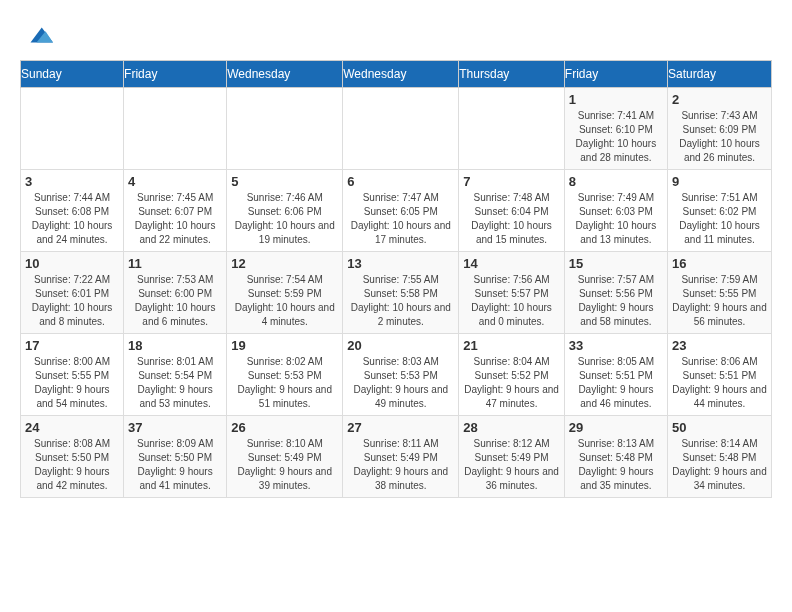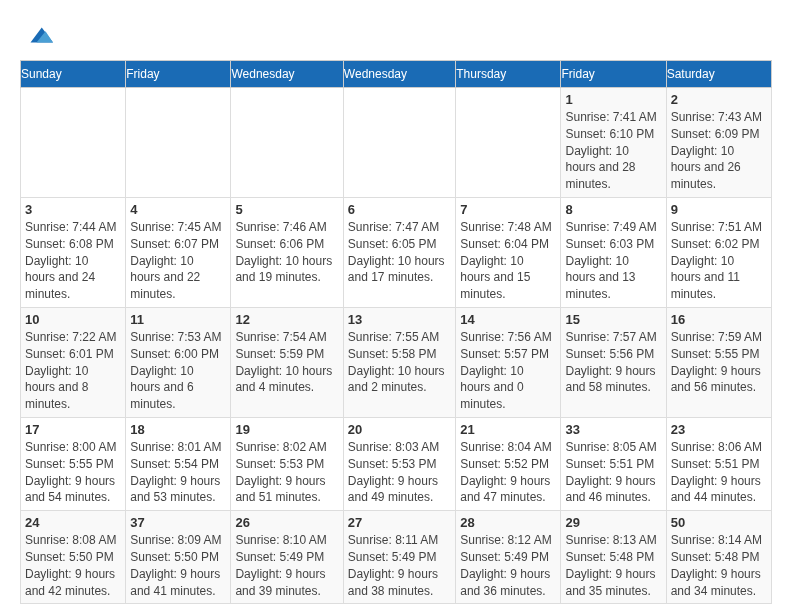--- a/index.html
+++ b/index.html
@@ -78,9 +78,10 @@
       margin-bottom: 2px;
     }
     .day-info {
-      font-size: 12px;
+      font-size: 10px;
       line-height: 1.4;
       color: #444;
+      text-align: center;
     }
     .empty-cell {
       background: #fff !important;

